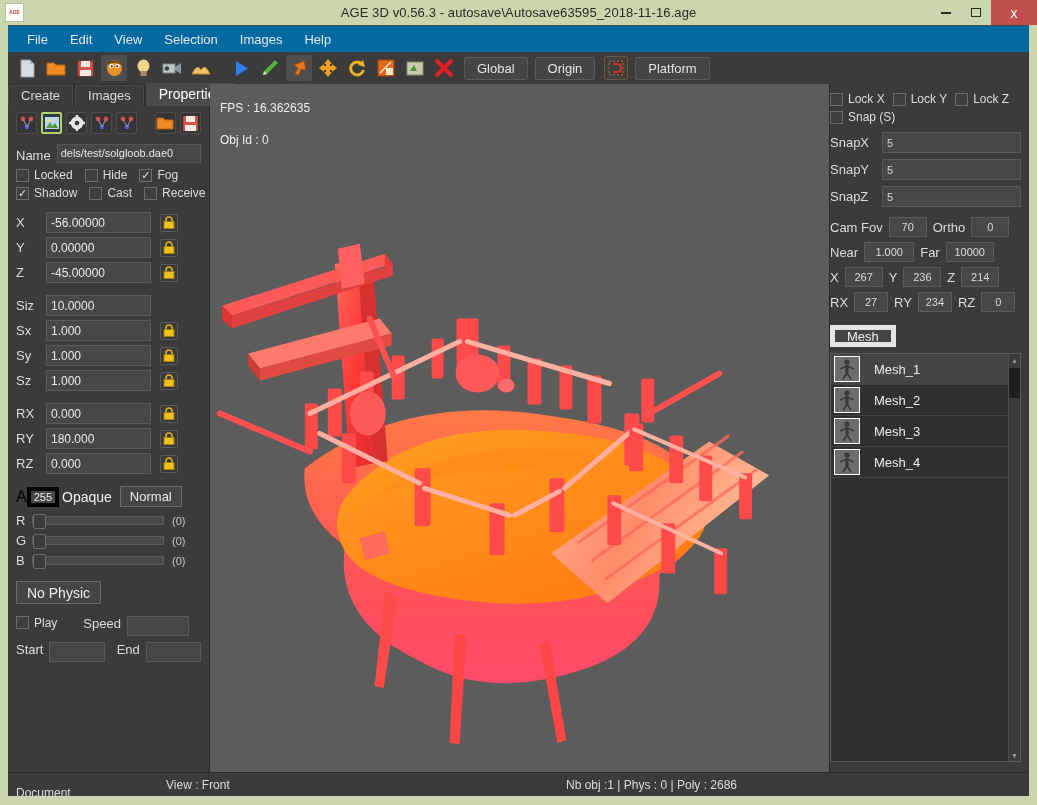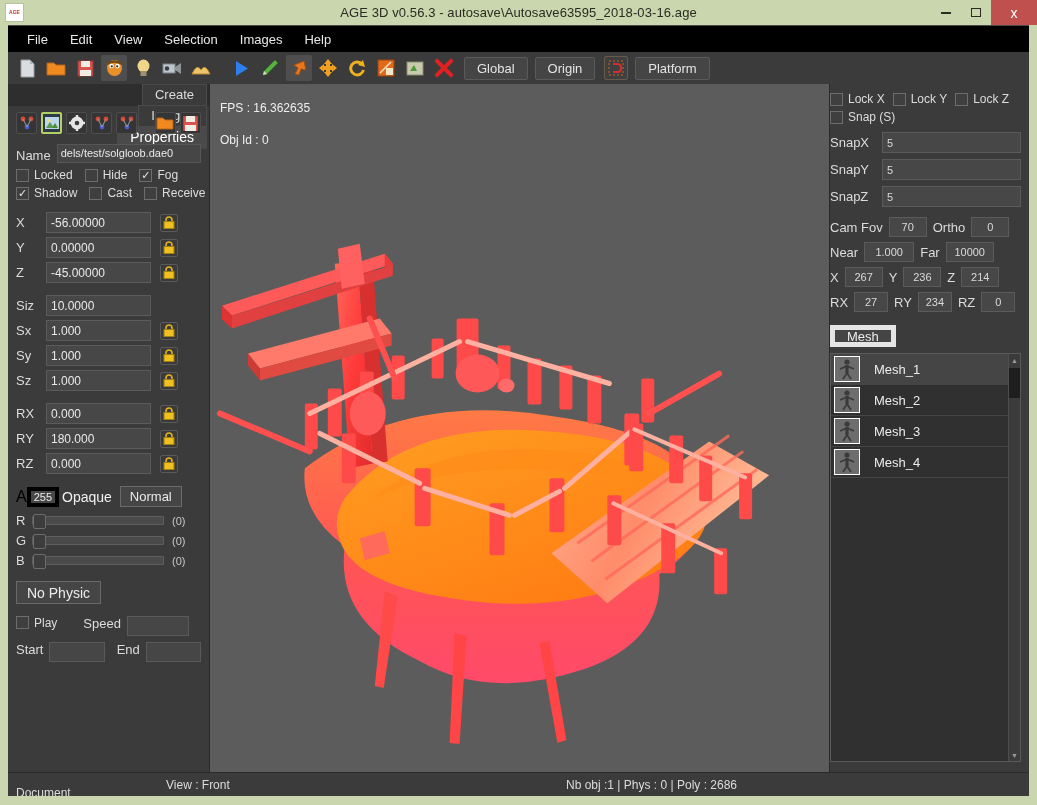--- a/index.html
+++ b/index.html
@@ -290,7 +290,7 @@
     <div class="app-icon">
       <span>AGE</span>
     </div>
-    <div class="title-text">AGE 3D v0.56.3 - autosave\Autosave63595_2018-03-16.age</div>
+    <div class="title-text">AGE 3D v0.56.3 - autosave\Autosave63595_2018-11-16.age</div>
     <div class="winbtns">
       <div class="winbtn">
           <div class="minline"></div>

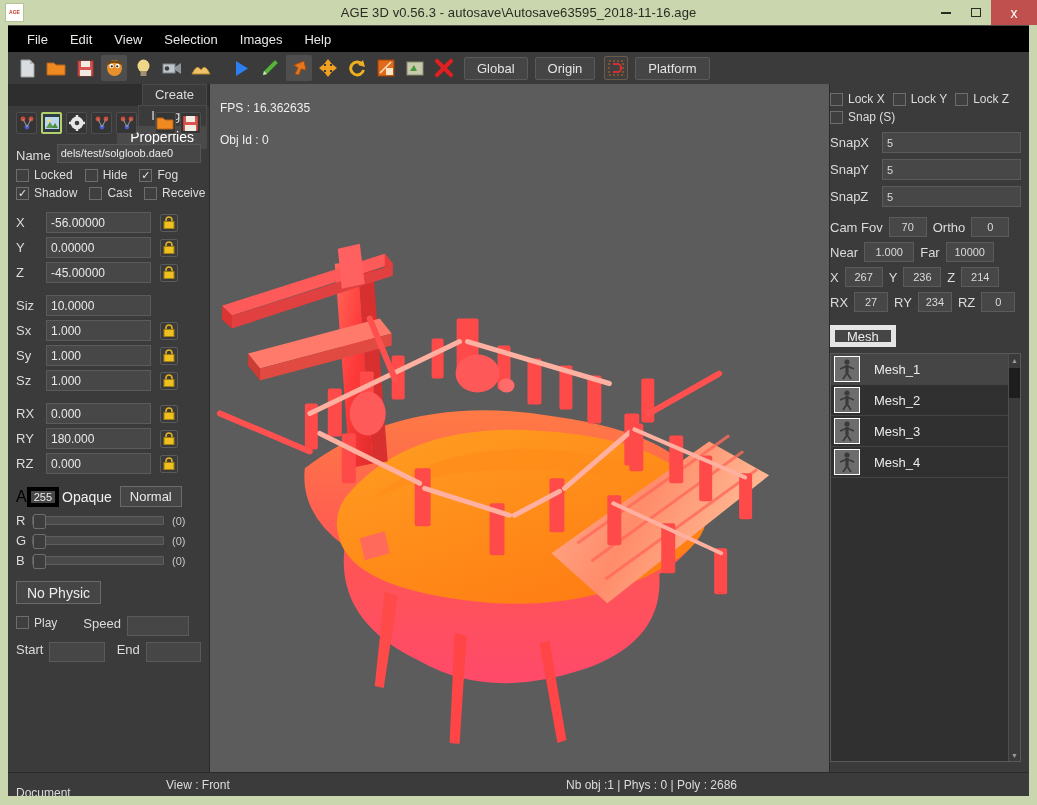--- a/index.html
+++ b/index.html
@@ -46,7 +46,7 @@
   
   .menubar {
     flex: 0 0 27px; height: 27px;
-    background: #000000;
+    background: #0369a1;
     display: flex; align-items: center;
     margin: 0 8px 0 8px;
     padding-left: 8px;

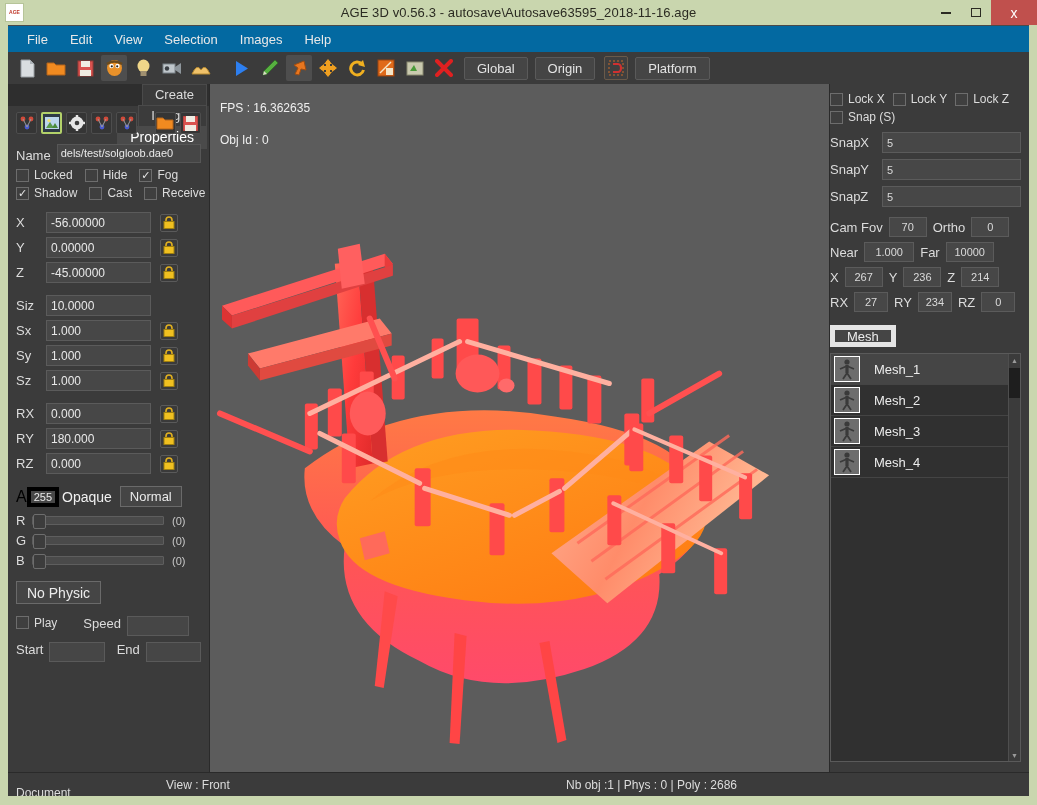--- a/index.html
+++ b/index.html
@@ -97,7 +97,6 @@
   .tabstrip {
     height: 22px; display: flex; align-items: flex-end;
     background: #2e2e2e;
-    flex-direction: column;
   }
   .tab {
     font-size: 13px; color: #dcdcdc;

